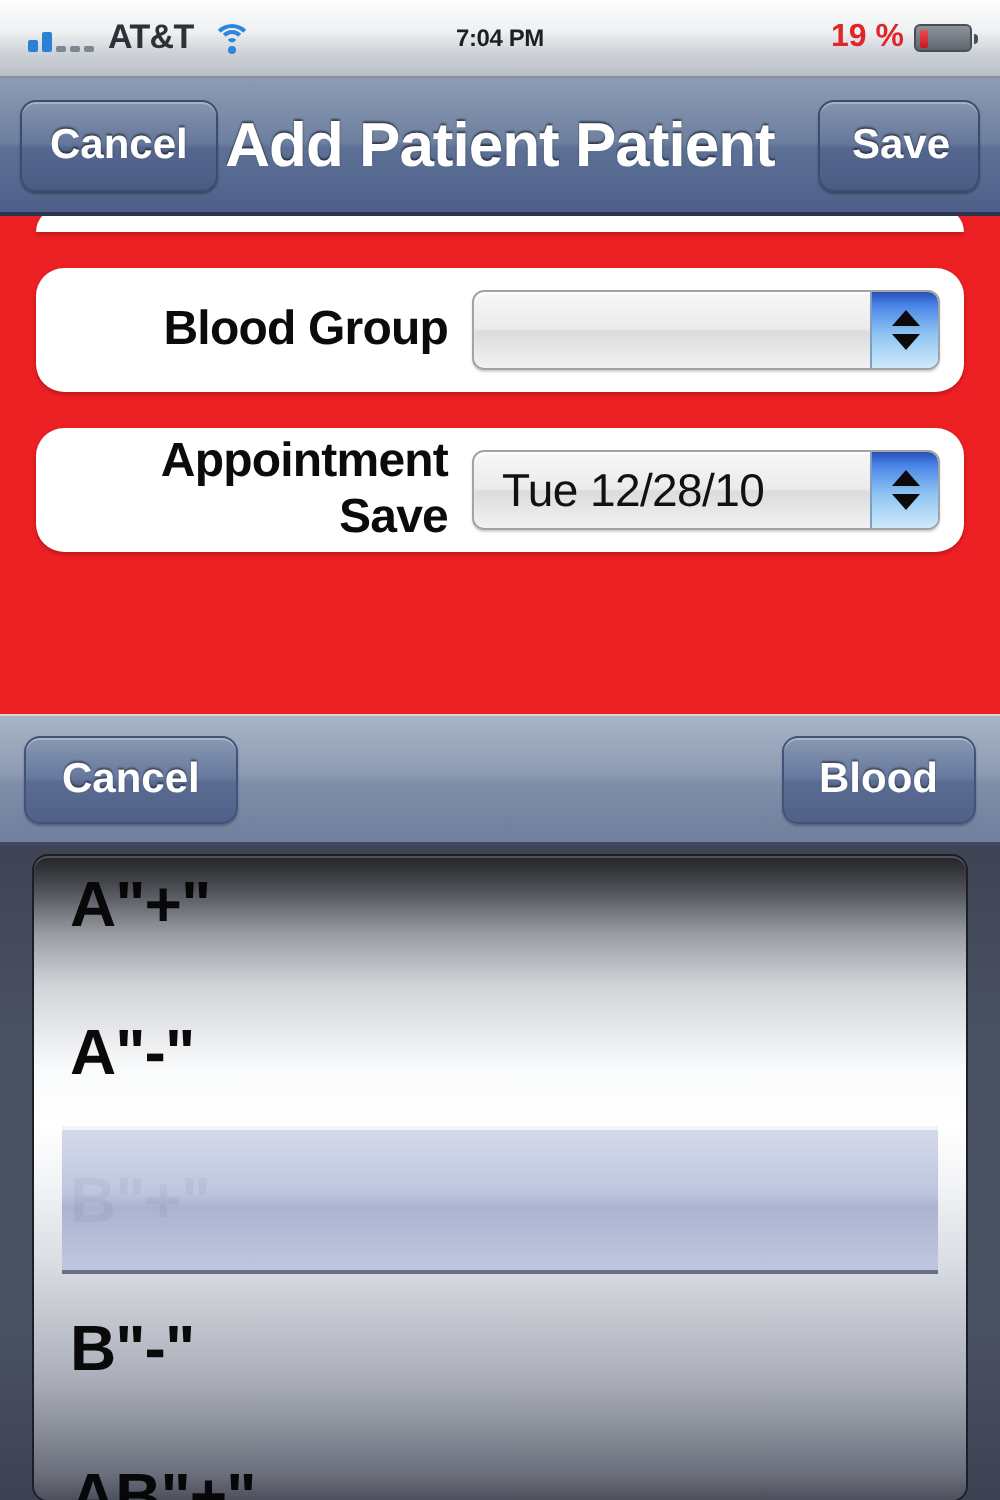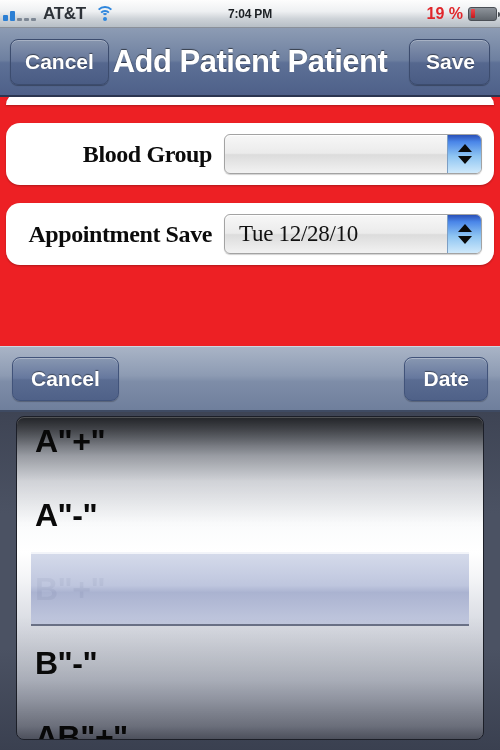--- a/index.html
+++ b/index.html
@@ -22,13 +22,13 @@
   
   .status-bar {
     position: relative;
-    height: 28px;
+    height: 39px;
     width: 100%;
     background: linear-gradient(to bottom, #fdfdfd 0%, #eef0f2 42%, #cdd2d7 70%, #b7bfc6 100%);
     border-bottom: 1px solid #8a9099;
     display: flex;
     align-items: center;
-    padding: 0 3px;
+    padding: 0 14px;
   }
 
   .sb-left {

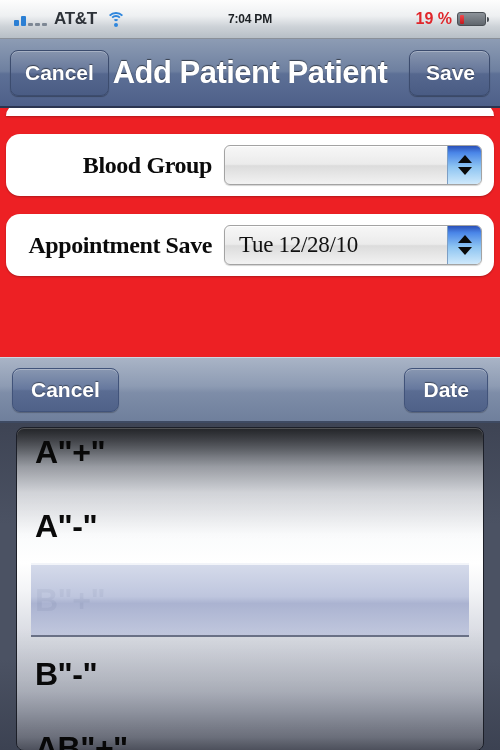--- a/index.html
+++ b/index.html
@@ -196,13 +196,12 @@
     position: relative;
     background: #fff;
     border-radius: 14px;
-    margin: 0 6px;
+    margin: 0 18px;
     box-shadow: 0 1px 2px rgba(0,0,0,0.25);
     display: flex;
     align-items: center;
     padding: 0 12px;
     z-index: 2;
-    font-family: Liberation Serif, serif;
   }
 
   .card.partial {

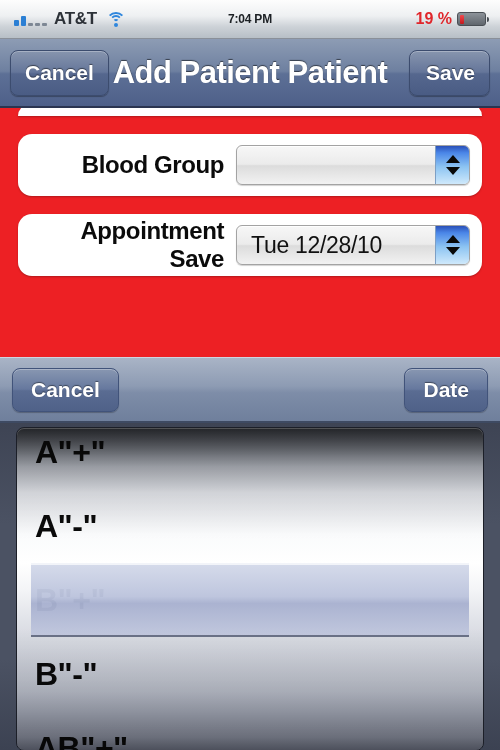--- a/index.html
+++ b/index.html
@@ -444,7 +444,7 @@
 
   <div class="picker-toolbar">
     <div class="tb-btn">Cancel</div>
-    <div class="tb-btn right">Date</div>
+    <div class="tb-btn right">Blood</div>
   </div>
 
   <div class="picker">

